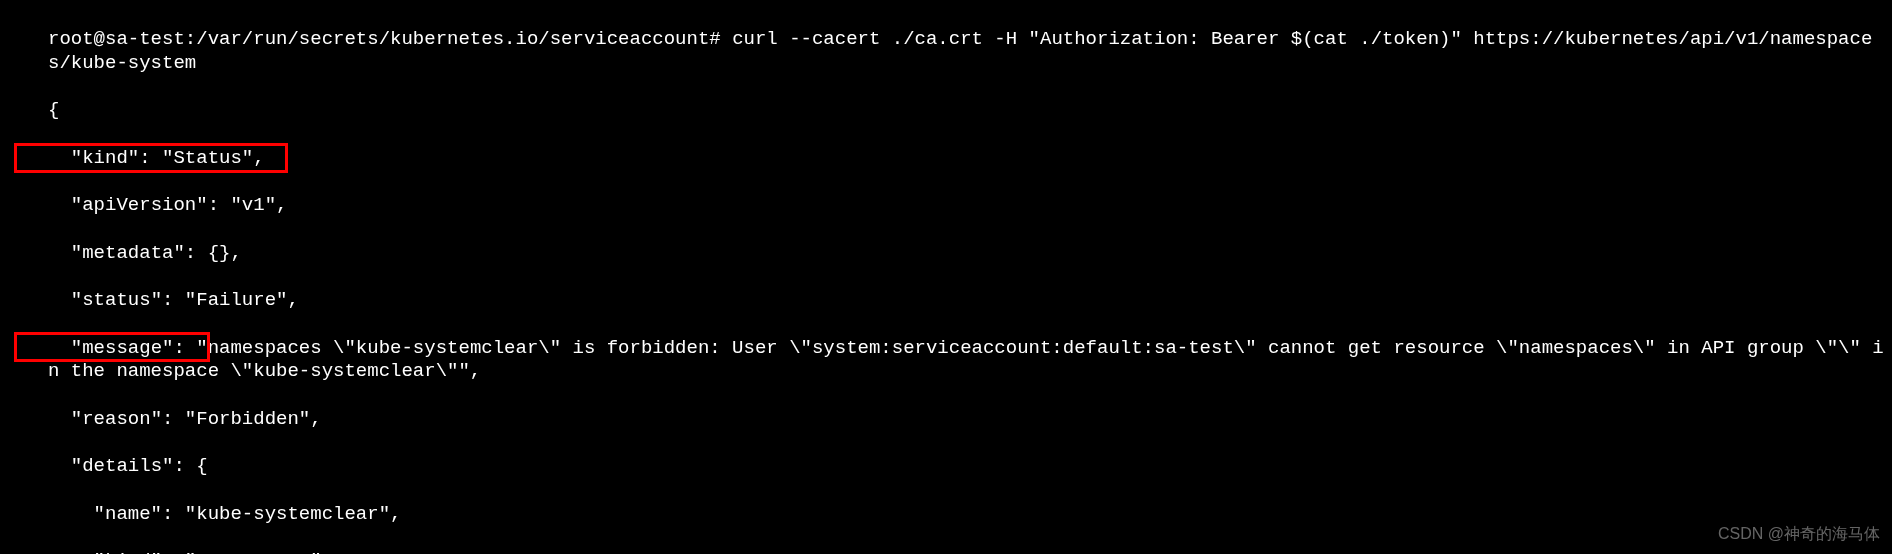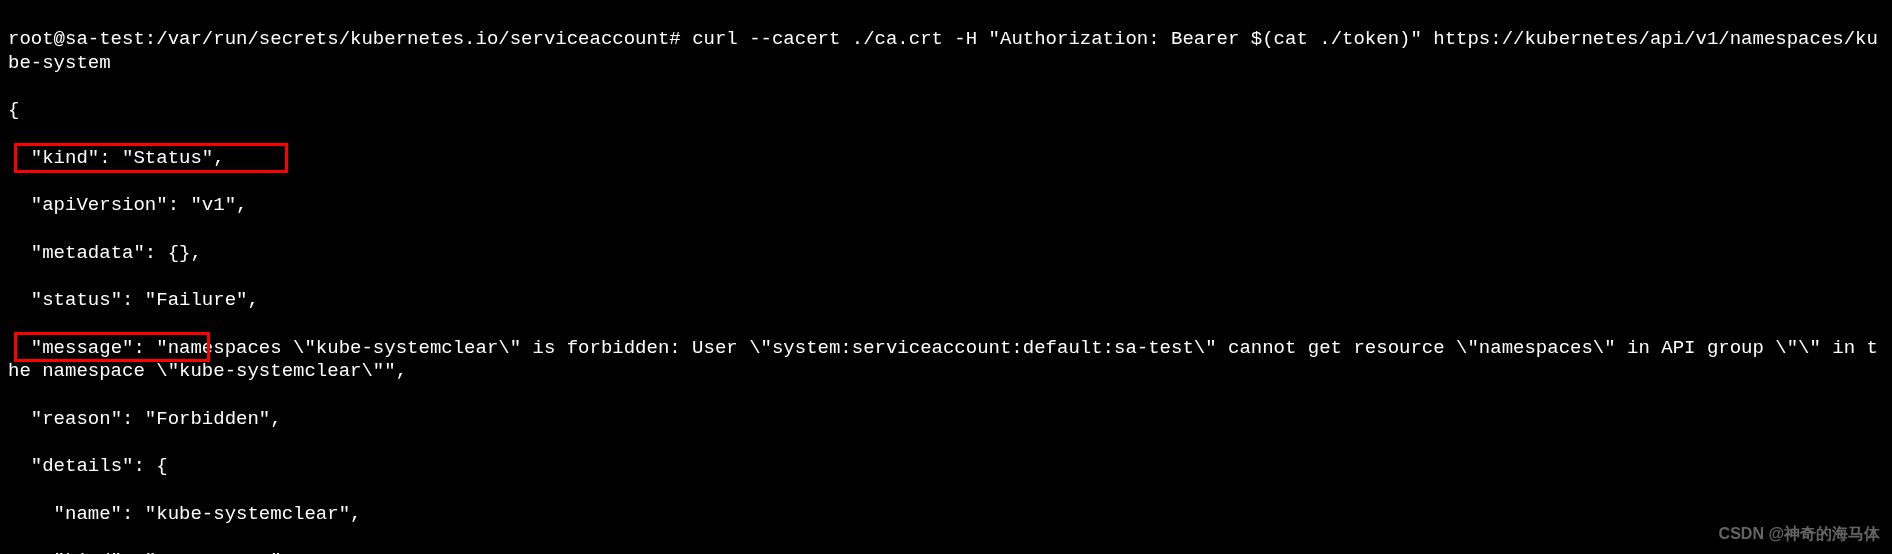--- a/index.html
+++ b/index.html
@@ -25,6 +25,7 @@
     }
     .line {
       display: block;
+      margin-left: 40px;
     }
     .highlight-box-1 {
       position: absolute;

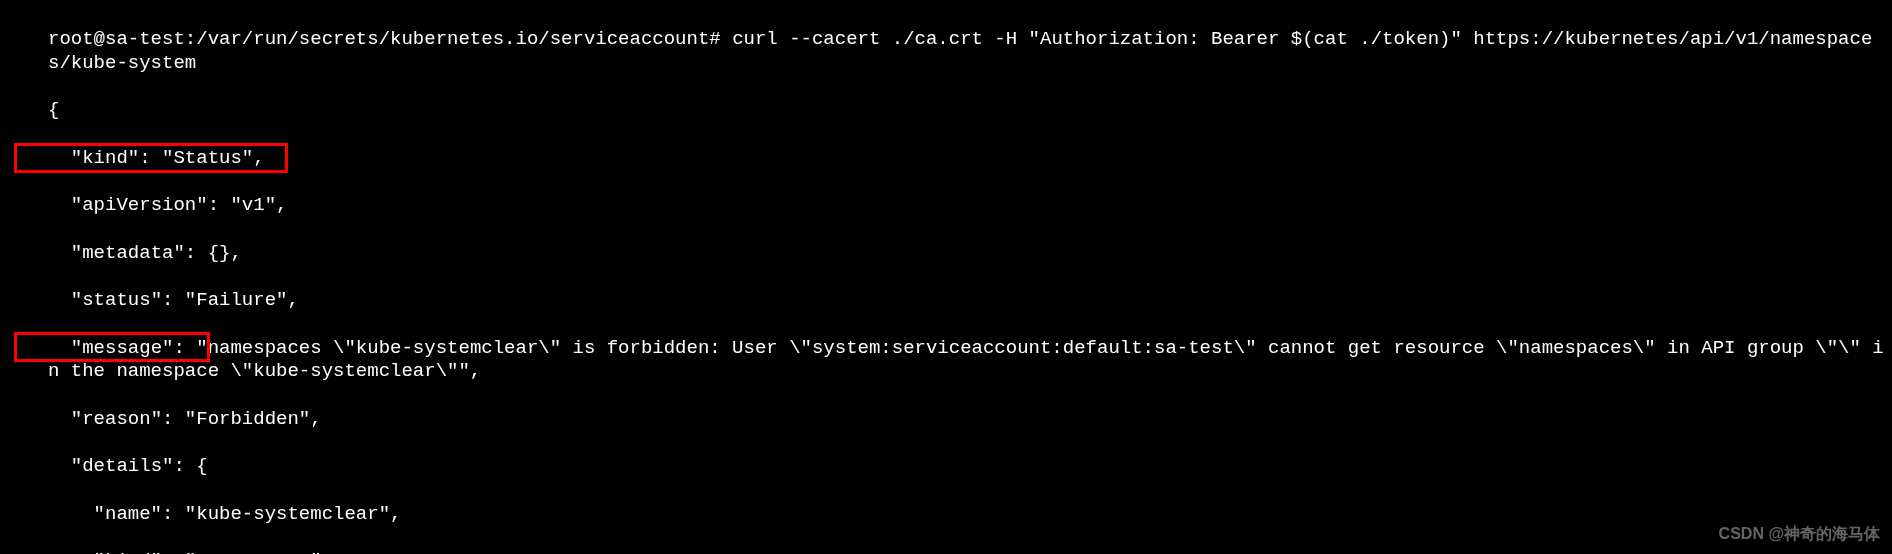--- a/index.html
+++ b/index.html
@@ -52,7 +52,6 @@
       color: rgba(200, 200, 200, 0.5);
       font-family: sans-serif;
       font-size: 16px;
-      font-weight: bold;
     }
   </style>
 </head>

